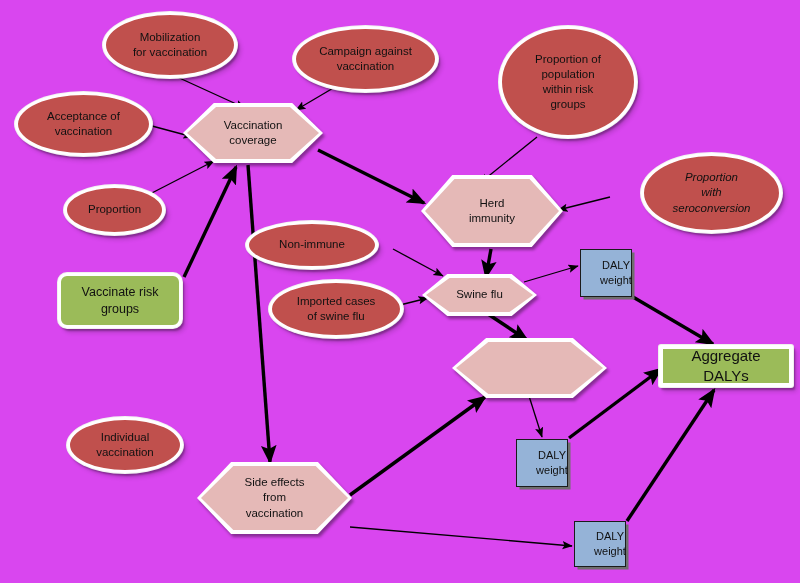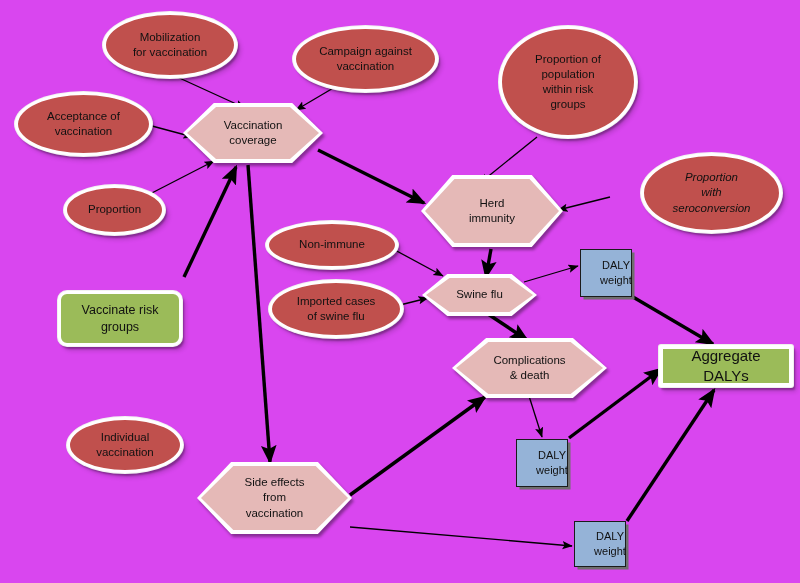--- a/index.html
+++ b/index.html
@@ -176,7 +176,7 @@
       <div class="node ellipse" style="left: 64px; top: 185px; width: 101px; height: 50px;">
         <span class="label">Proportion</span>
       </div>
-      <div class="node ellipse" style="left: 266px; top: 221px; width: 132px; height: 48px; text-align: right;">
+      <div class="node ellipse" style="left: 246px; top: 221px; width: 132px; height: 48px; text-align: right;">
         <span class="label">Non-immune</span>
       </div>
       <div class="node ellipse" style="left: 269px; top: 280px; width: 134px; height: 58px;">

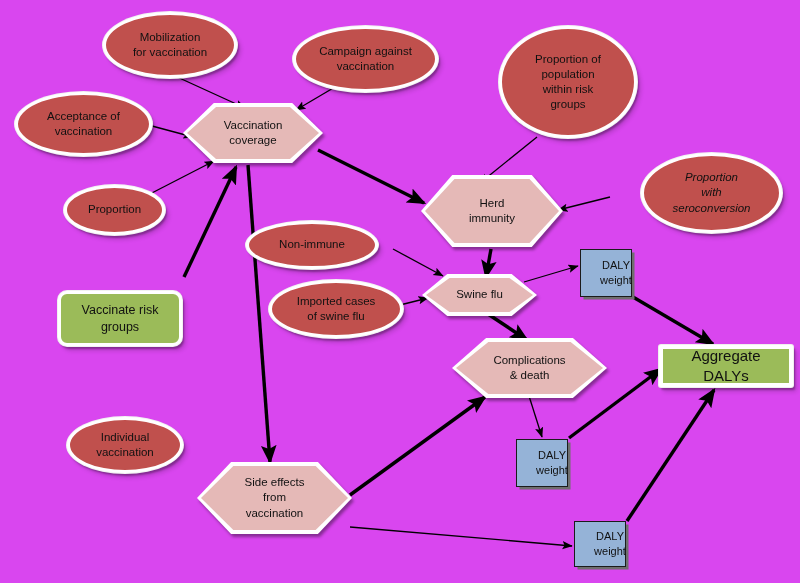--- a/index.html
+++ b/index.html
@@ -217,7 +217,7 @@
 from
 vaccination</span>
       </div>
-      <div class="node greenbox" style="left: 58px; top: 291px; width: 124px; height: 55px;">
+      <div class="node greenbox" style="left: 58px; top: 273px; width: 124px; height: 55px;">
         <span class="label">Vaccinate risk
 groups</span>
       </div>

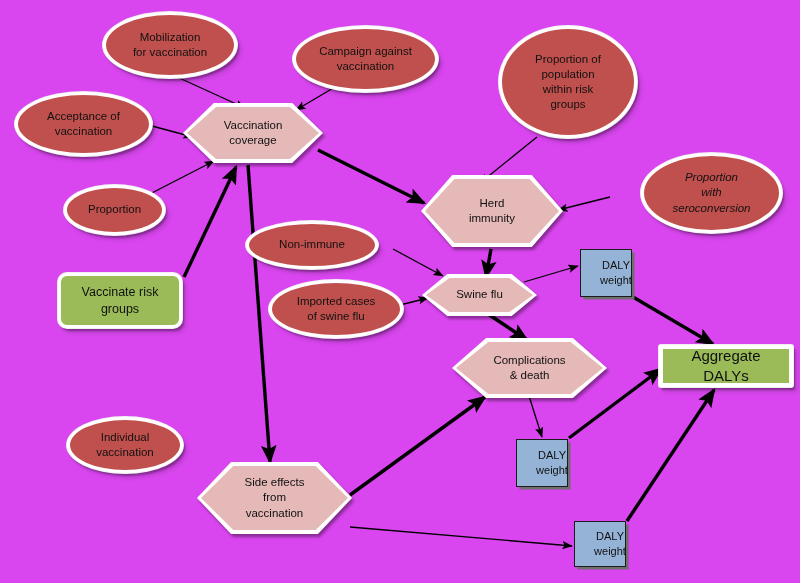--- a/index.html
+++ b/index.html
@@ -207,8 +207,6 @@
       <div class="node hexagon" style="left: 452px; top: 338px; width: 155px; height: 60px;">
         <div class="hexshape"></div>
         <div class="hexinner"></div>
-        <span class="label">Complications
-&amp; death</span>
       </div>
       <div class="node hexagon" style="left: 197px; top: 462px; width: 155px; height: 72px;">
         <div class="hexshape"></div>

